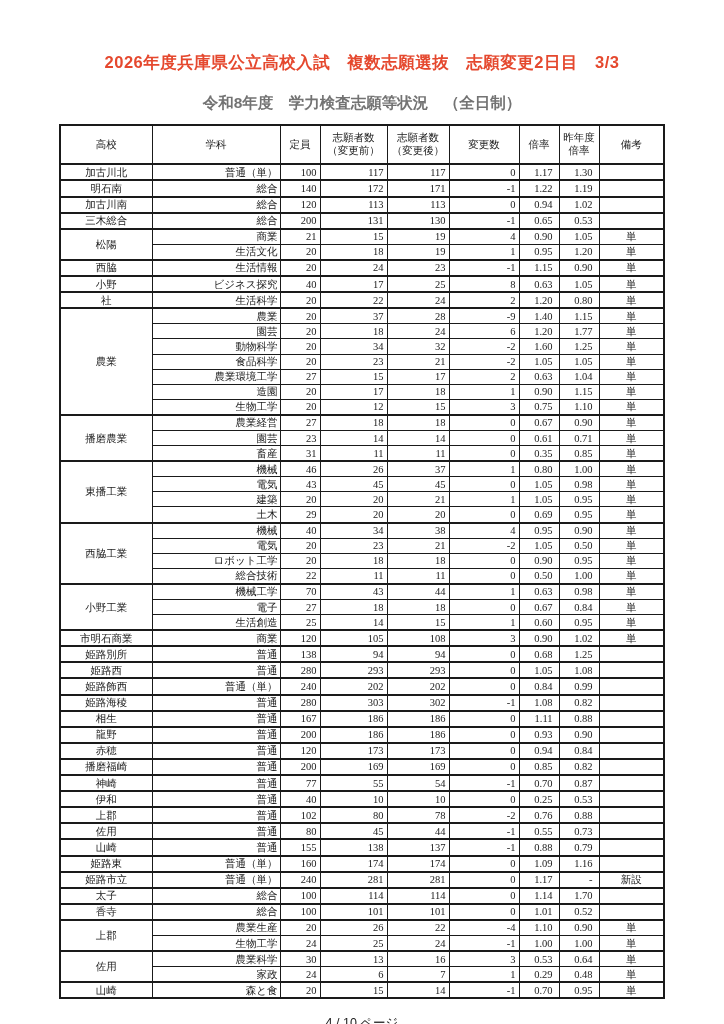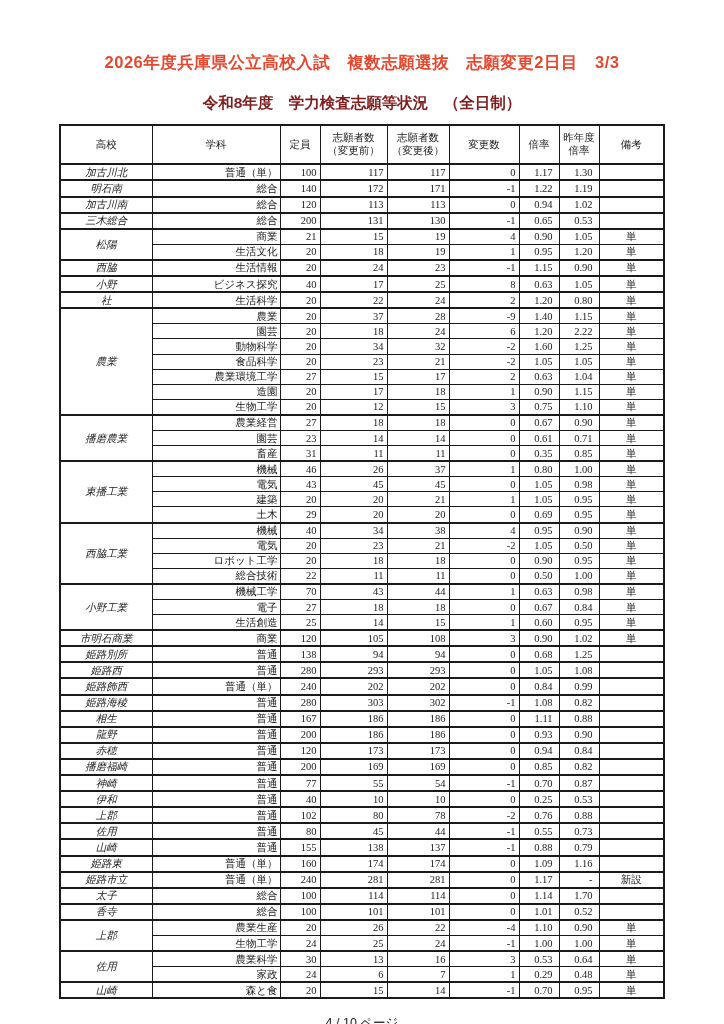--- a/index.html
+++ b/index.html
@@ -17,7 +17,7 @@
   .subtitle{
     text-align:center;margin-top:21px;
     font-family:"Liberation Sans","DejaVu Sans",sans-serif;
-    font-weight:bold;font-size:15.5px;color:#7f1d1d;
+    font-weight:bold;font-size:15.5px;color:#737373;
     line-height:1.2;
   }
   table.app-table{

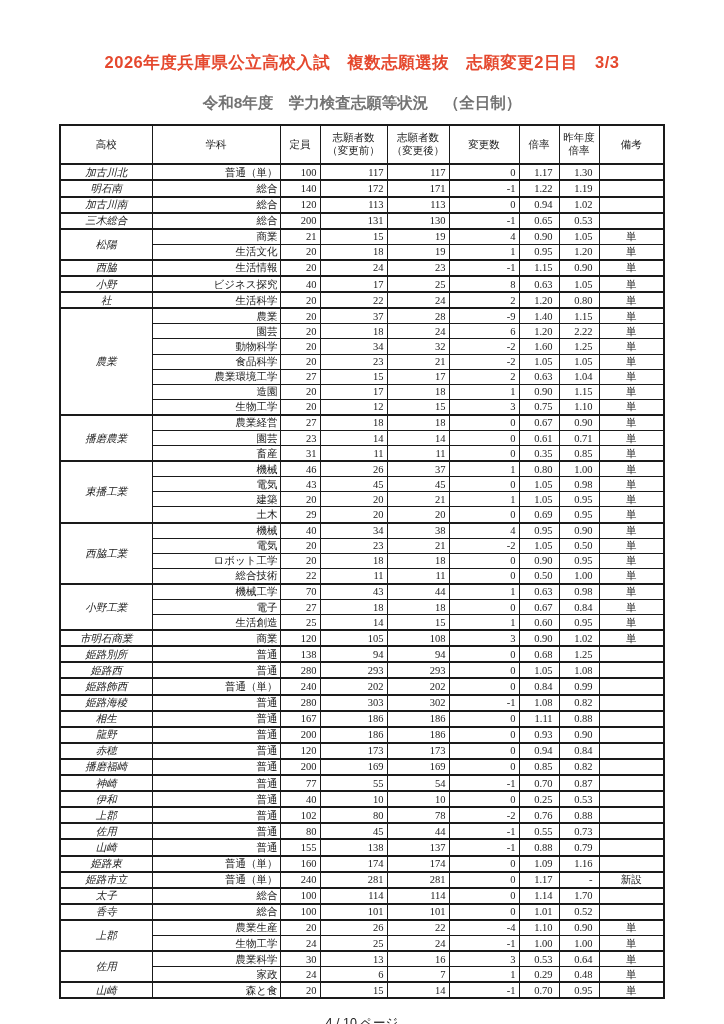--- a/index.html
+++ b/index.html
@@ -50,7 +50,7 @@
     border-top:1px solid #1a1a1a;border-bottom:1px solid #1a1a1a;
   }
   tbody tr.group-start td{border-top:2px solid #1a1a1a;}
-  td.school{text-align:center;font-style:italic;}
+  td.school{text-align:center;}
   td.c-dept{text-align:right;}
   td.num{text-align:right;padding-right:3px;}
   td.rate{text-align:right;padding-right:6px;}

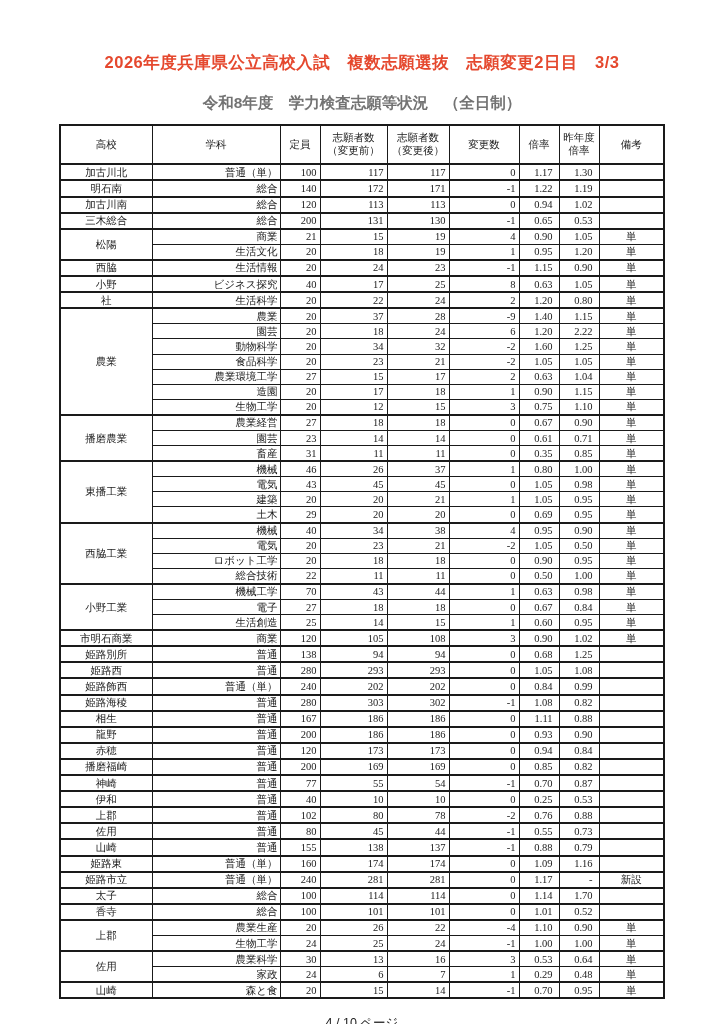--- a/index.html
+++ b/index.html
@@ -213,7 +213,7 @@
           <td class="num">24</td>
           <td class="num">6</td>
           <td class="rate">1.20</td>
-          <td class="rate">2.22</td>
+          <td class="rate">1.77</td>
           <td class="note">単</td>
         </tr>
         <tr>

